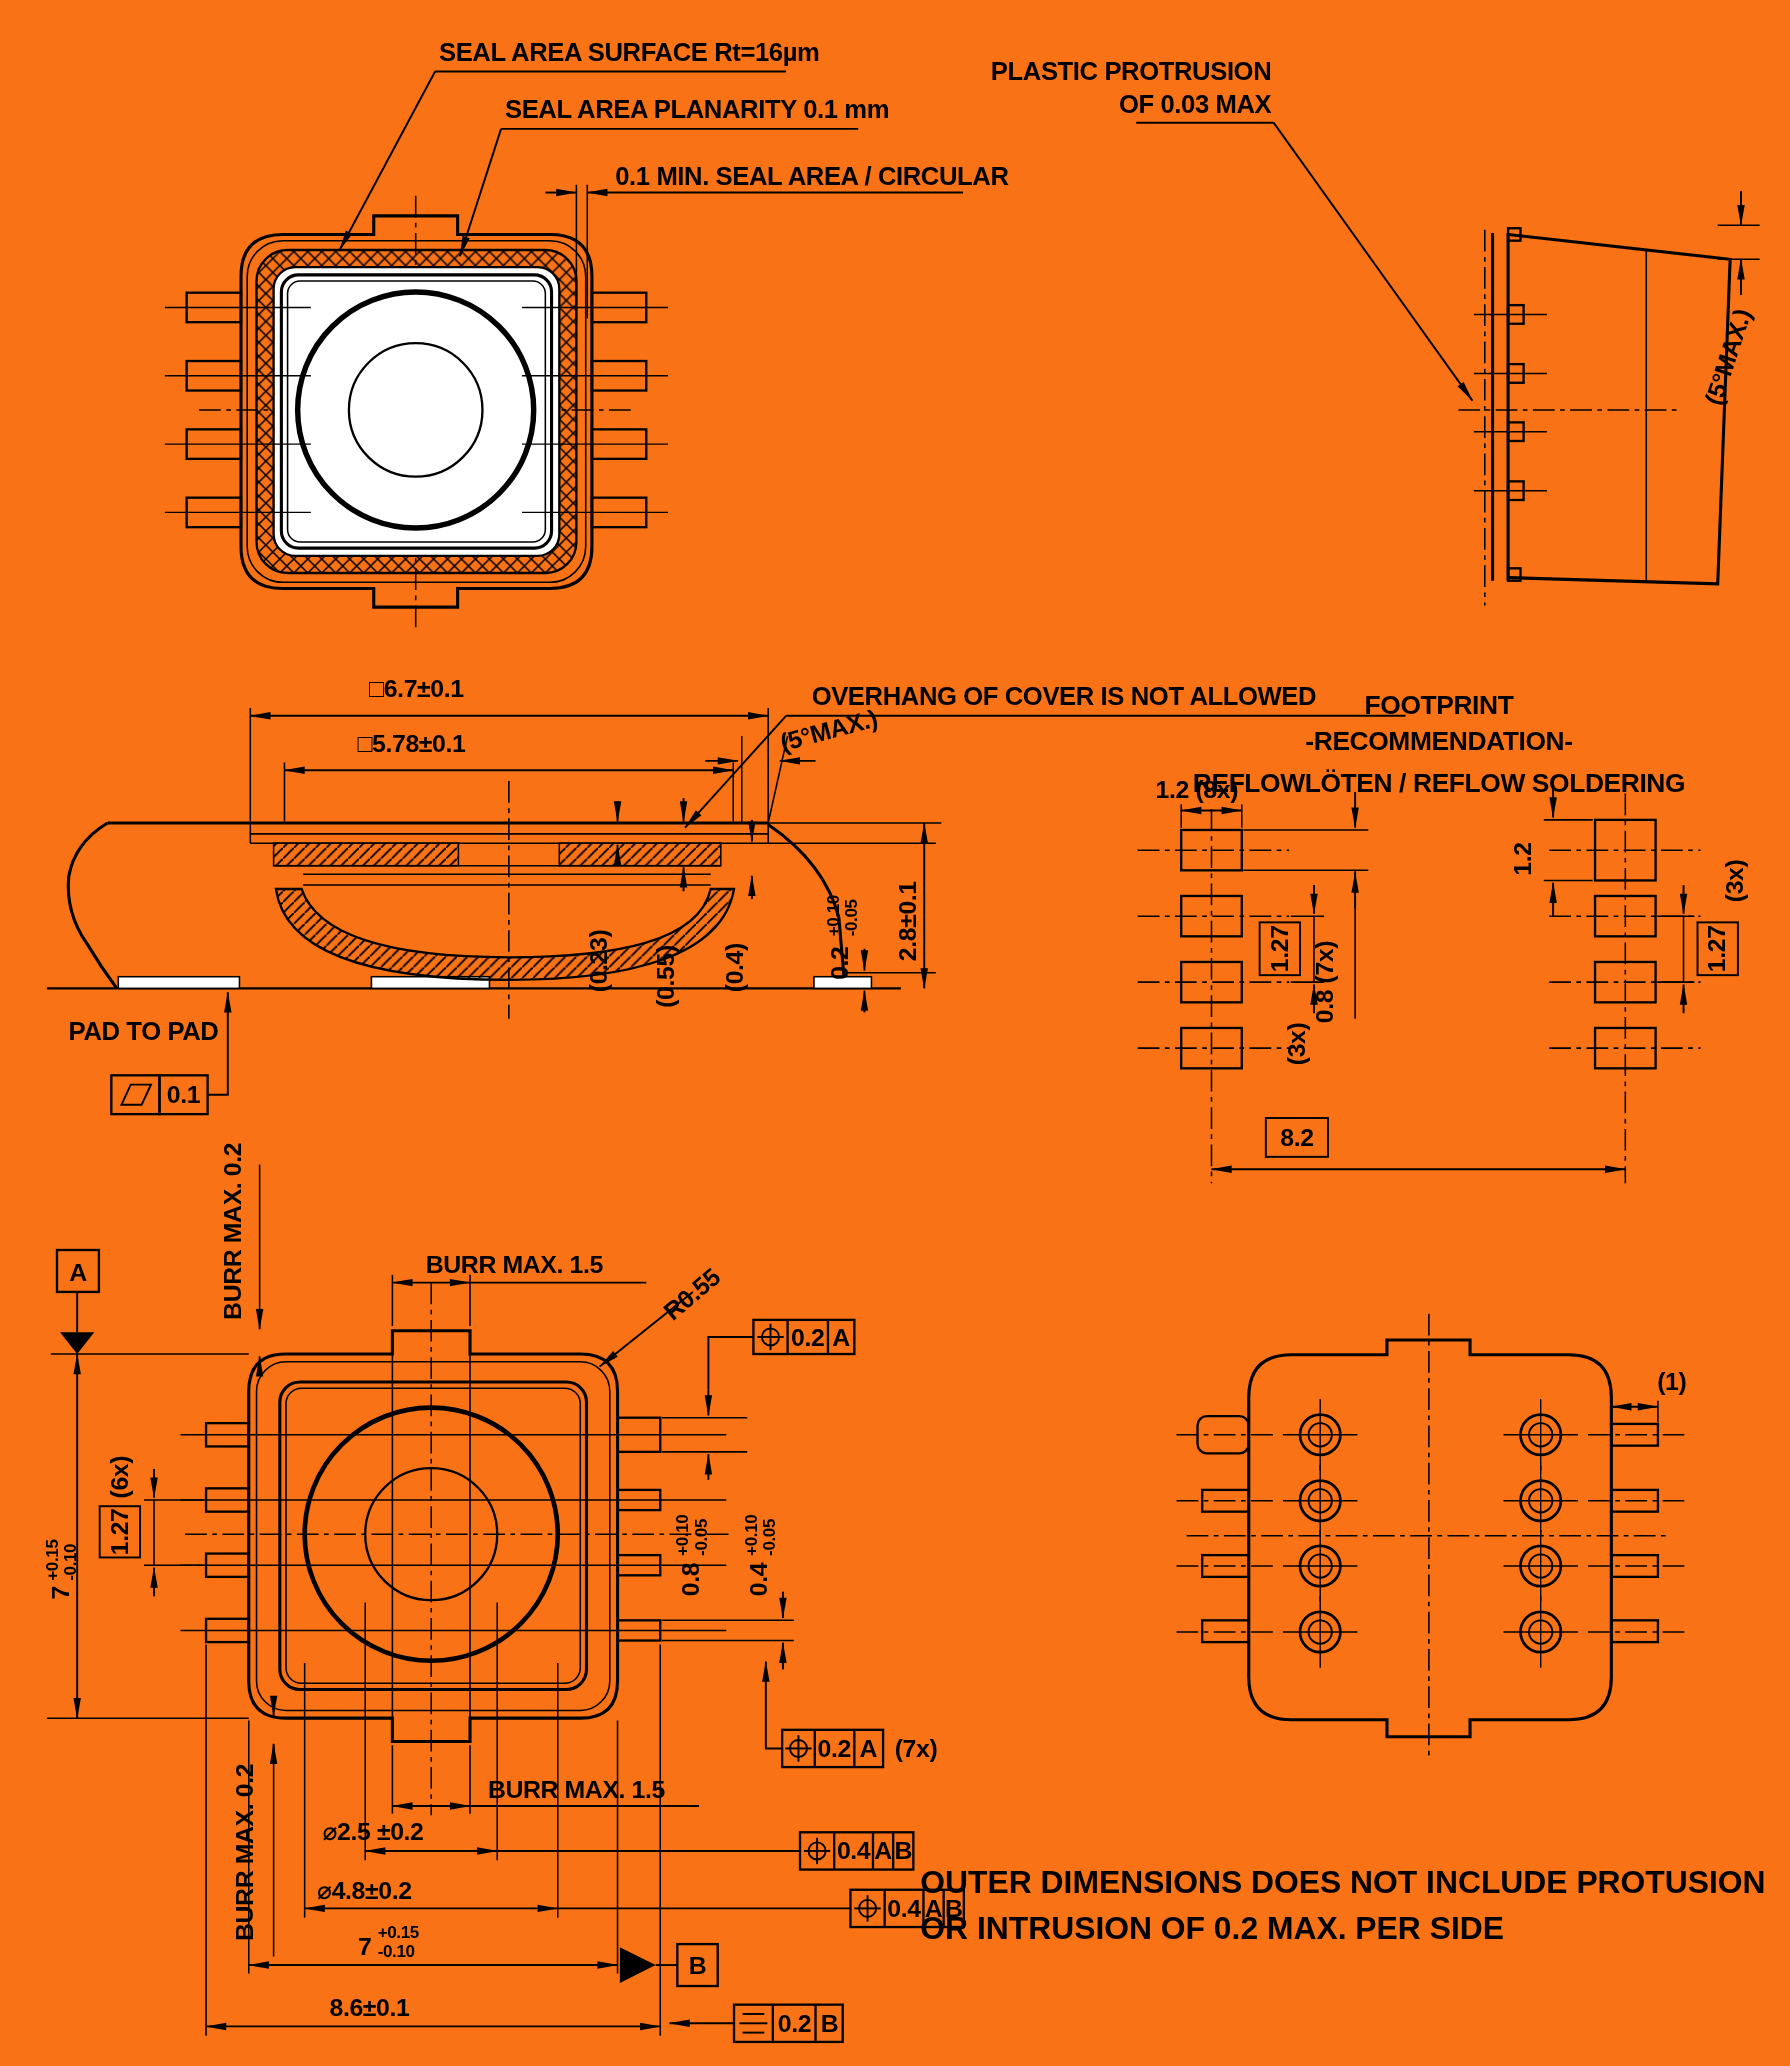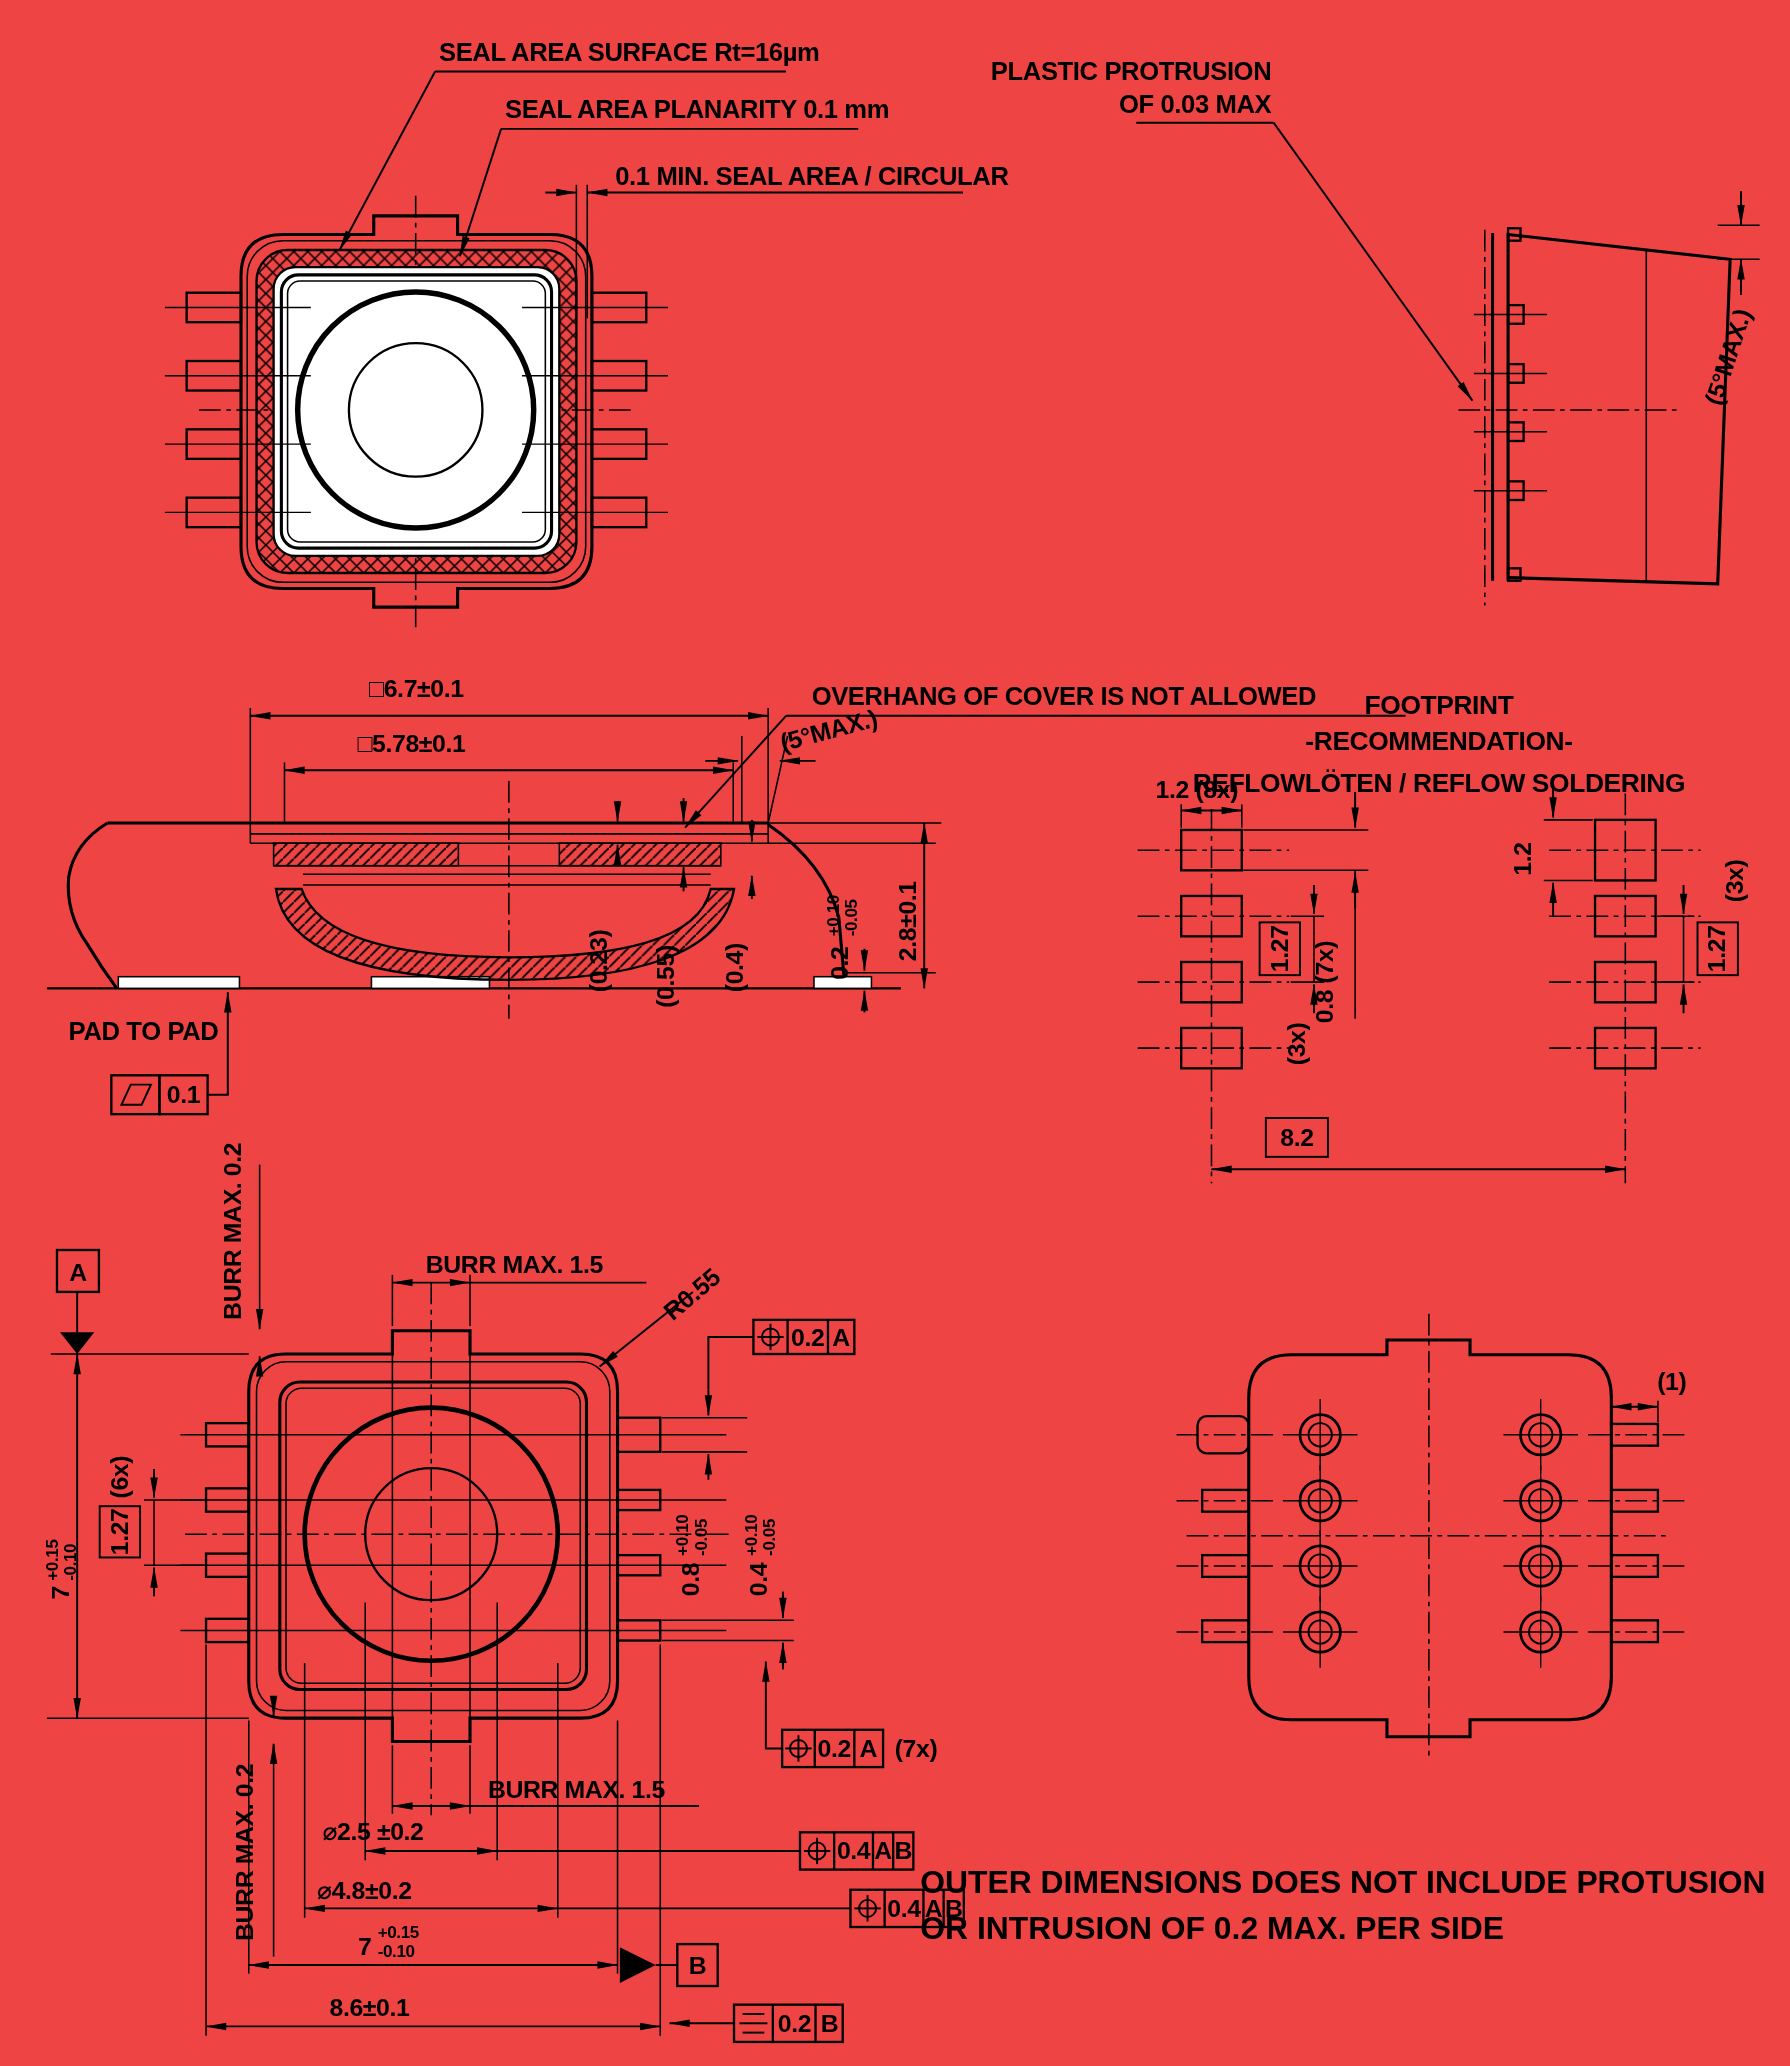--- a/index.html
+++ b/index.html
@@ -3,7 +3,7 @@
 <meta charset="utf-8">
 <style>
   html,body{margin:0;padding:0;background:#fff;}
-  #stage{position:relative;width:1791px;height:2066px;background:#ef4444;overflow:hidden;}
+  #stage{position:relative;width:1791px;height:2066px;background:#f97316;overflow:hidden;}
   svg{position:absolute;left:0;top:0;}
   svg text{fill:#000;stroke:none;font-family:"Liberation Sans","DejaVu Sans",sans-serif;font-weight:700;letter-spacing:-0.5px;}
   .lbl{font-size:33px;}

